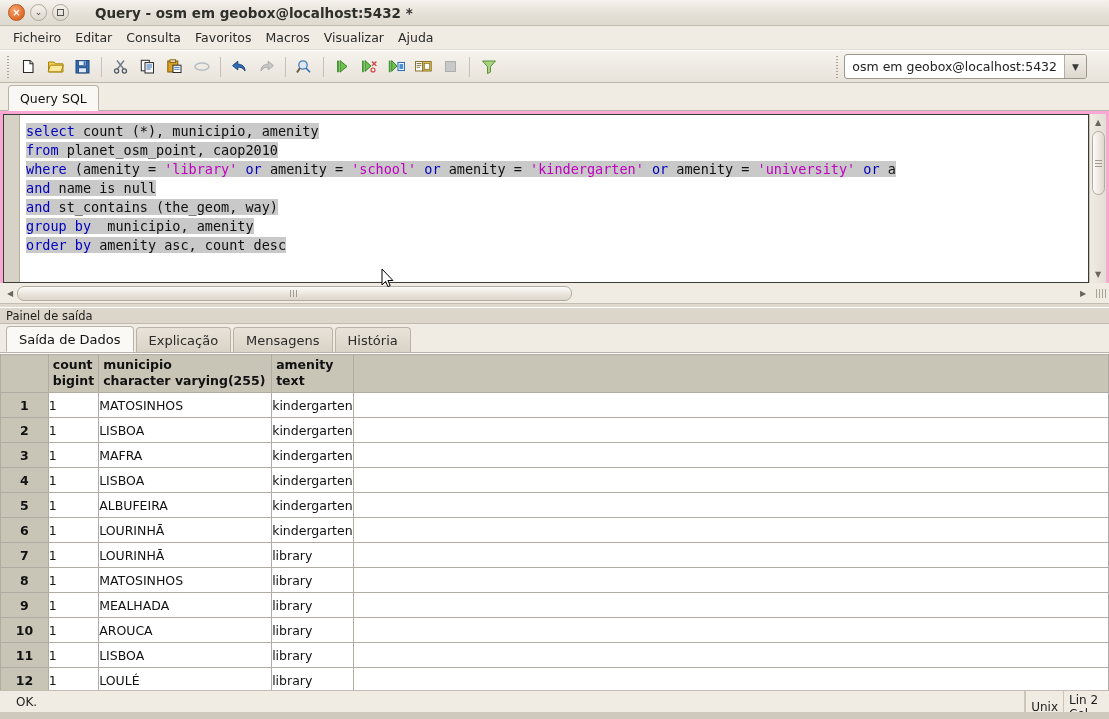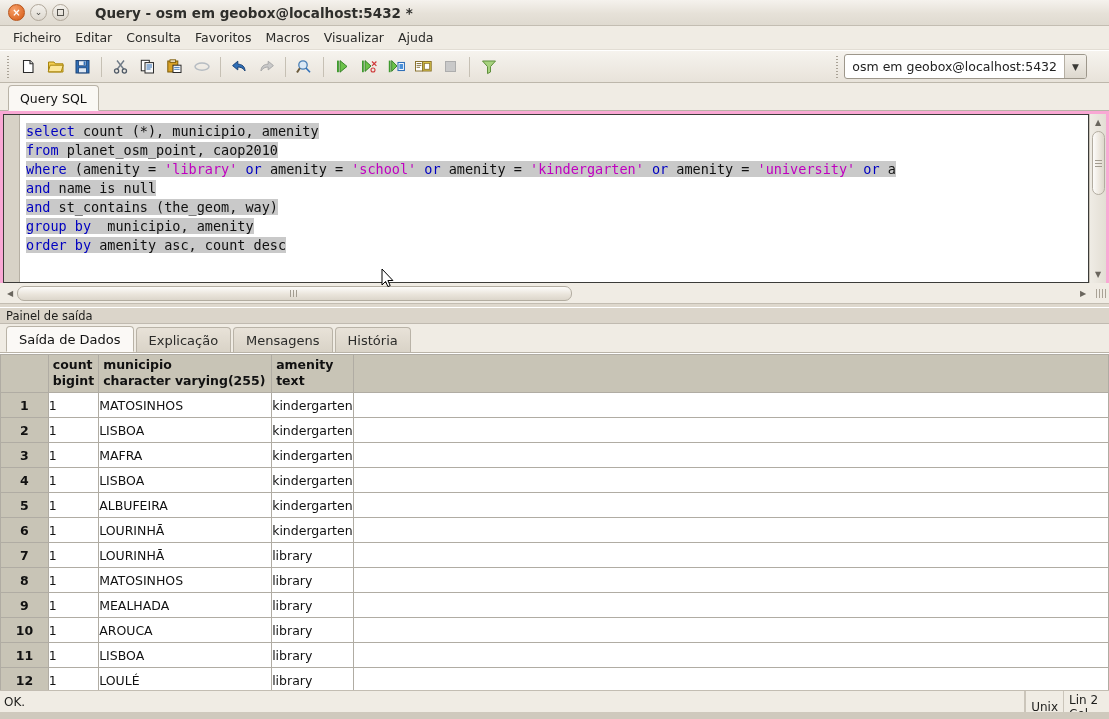--- a/index.html
+++ b/index.html
@@ -355,7 +355,7 @@
     border: 1px solid #cbc5ba;
     border-left: none; border-top: none; border-bottom: none;
     display: flex; align-items: center;
-    padding-left: 4px;
+    padding-left: 16px;
     color: #1d1d1b;
   }
   .sb-cell {

